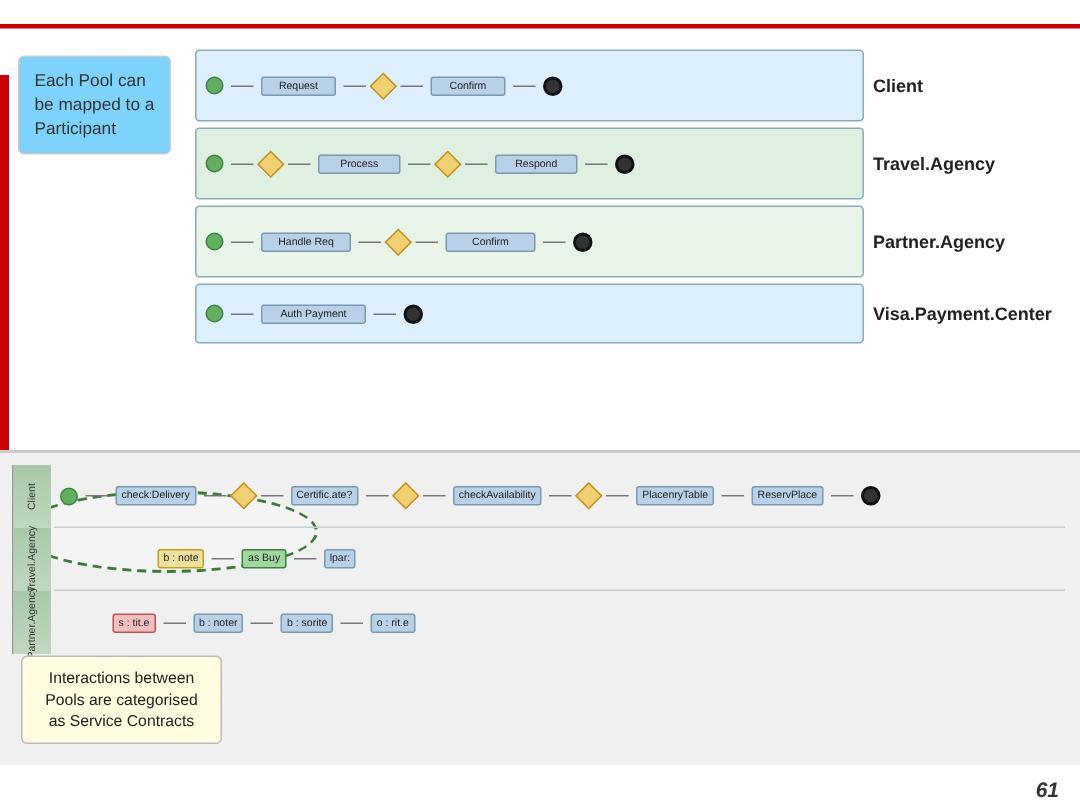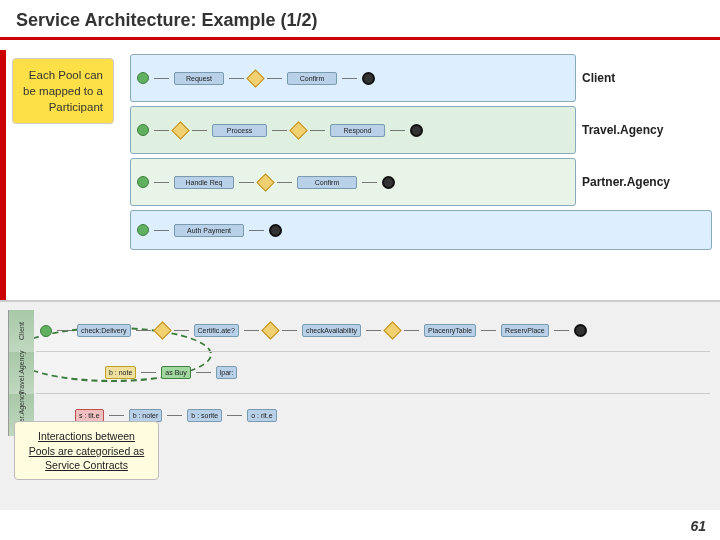--- a/index.html
+++ b/index.html
@@ -212,7 +212,6 @@
 <body>
 
 <div class="header">
-  <span class="header-title">Service Architecture: Example (1/2)</span>
 </div>
 
 <div class="red-bar"></div>

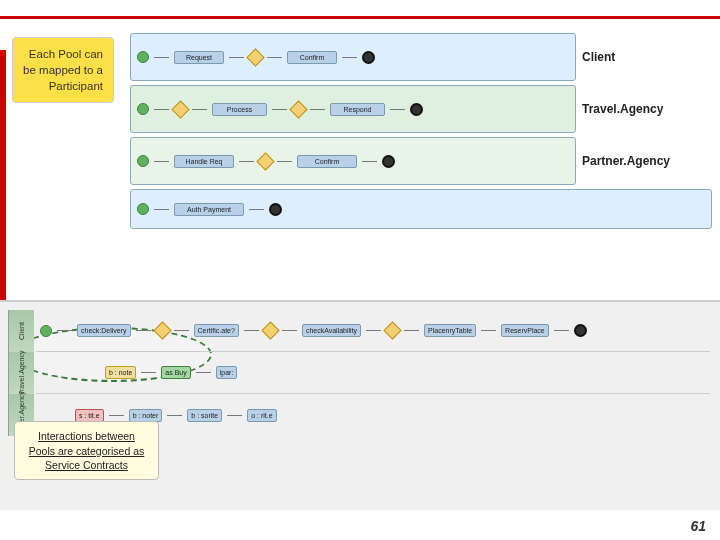--- a/index.html
+++ b/index.html
@@ -42,13 +42,13 @@
       font-weight: bold;
     }
     .annotation-box {
-      background: #fde047;
+      background: #7dd3fc;
       border: 1px solid #ccc;
       border-radius: 4px;
       padding: 8px 10px;
       font-size: 11.5px;
       color: #333;
-      text-align: right;
+      text-align: left;
       line-height: 1.4;
     }
 

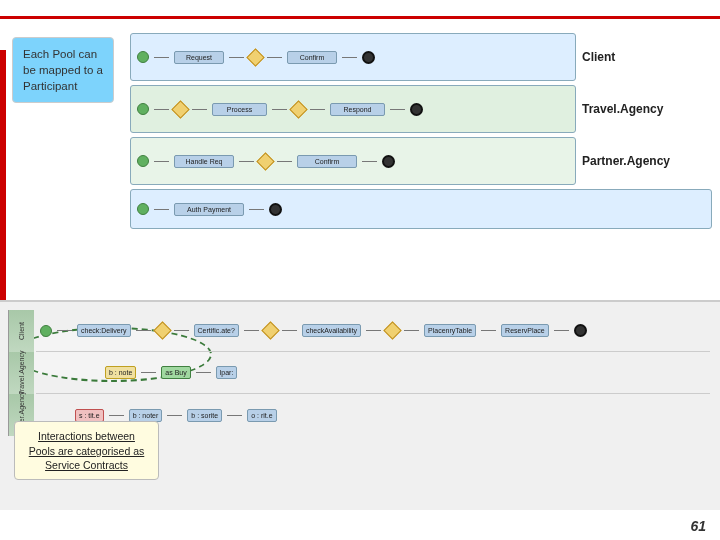--- a/index.html
+++ b/index.html
@@ -281,6 +281,7 @@
         <div class="b-line"></div>
         <div class="b-end"></div>
       </div>
+      <div class="pool-name-label">Visa.Payment.Center</div>
     </div>
   </div>
 </div>

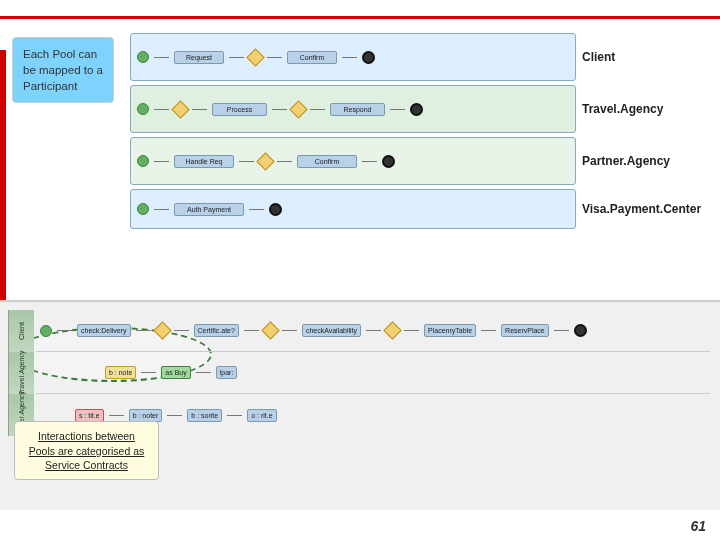--- a/index.html
+++ b/index.html
@@ -184,18 +184,17 @@
     .b-annotation {
       position: absolute;
       left: 14px;
-      bottom: 30px;
+      bottom: 14px;
       background: #fffce0;
       border: 1.5px solid #bbb;
       border-radius: 4px;
       padding: 7px 10px;
       font-size: 10.5px;
       text-align: center;
-      width: 145px;
+      width: 134px;
       line-height: 1.35;
       z-index: 20;
       color: #222;
-      text-decoration: underline;
     }
 
     .page-num {

